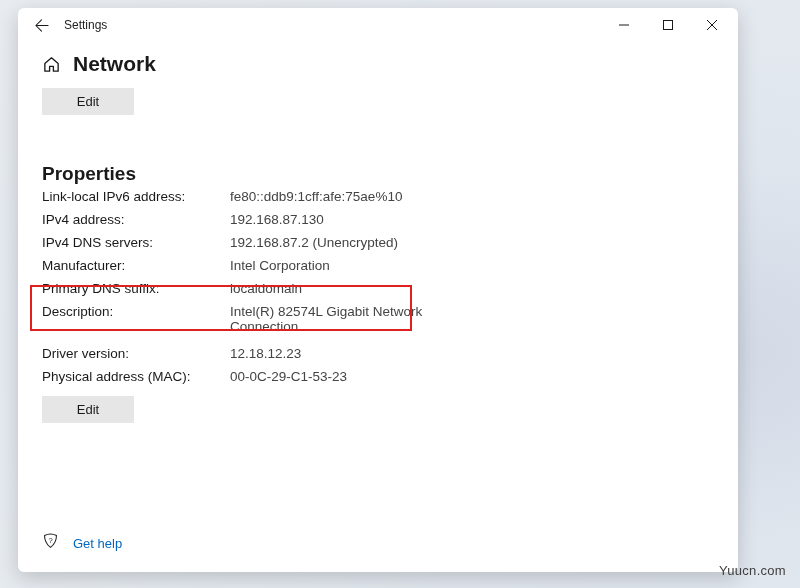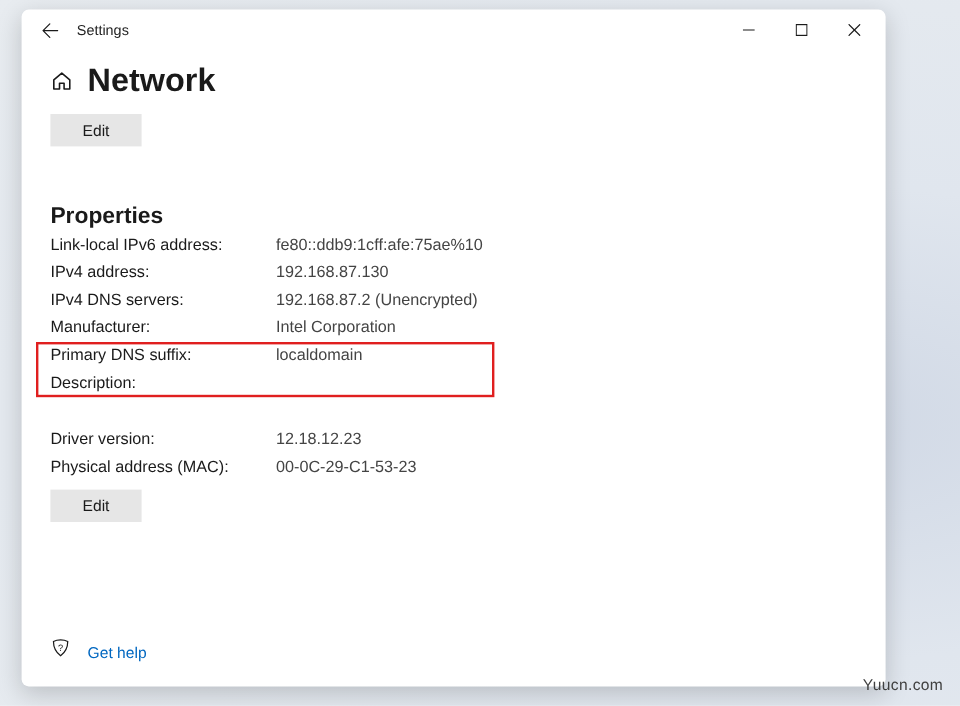--- a/index.html
+++ b/index.html
@@ -76,7 +76,7 @@
     align-items: center;
   }
   .page-title {
-    font-size: 27px;
+    font-size: 21px;
     font-weight: 600;
     color: #1a1a1a;
   }

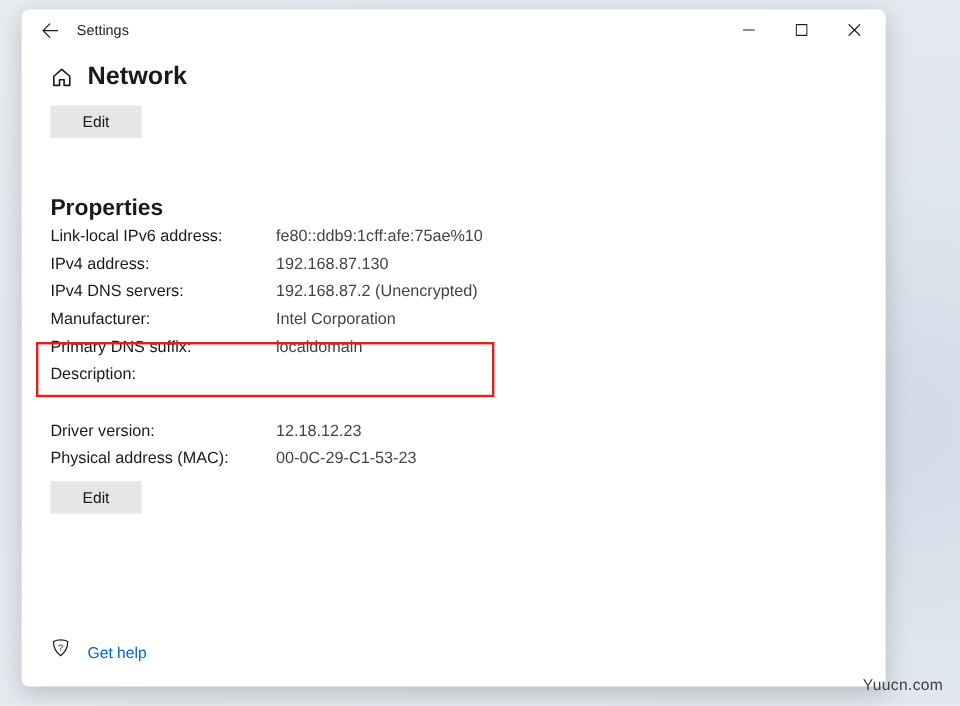--- a/index.html
+++ b/index.html
@@ -85,7 +85,7 @@
     background: #e6e6e6;
     border: none;
     padding: 6px 0;
-    width: 76px;
+    width: 92px;
     text-align: center;
     font-size: 13px;
     font-family: inherit;

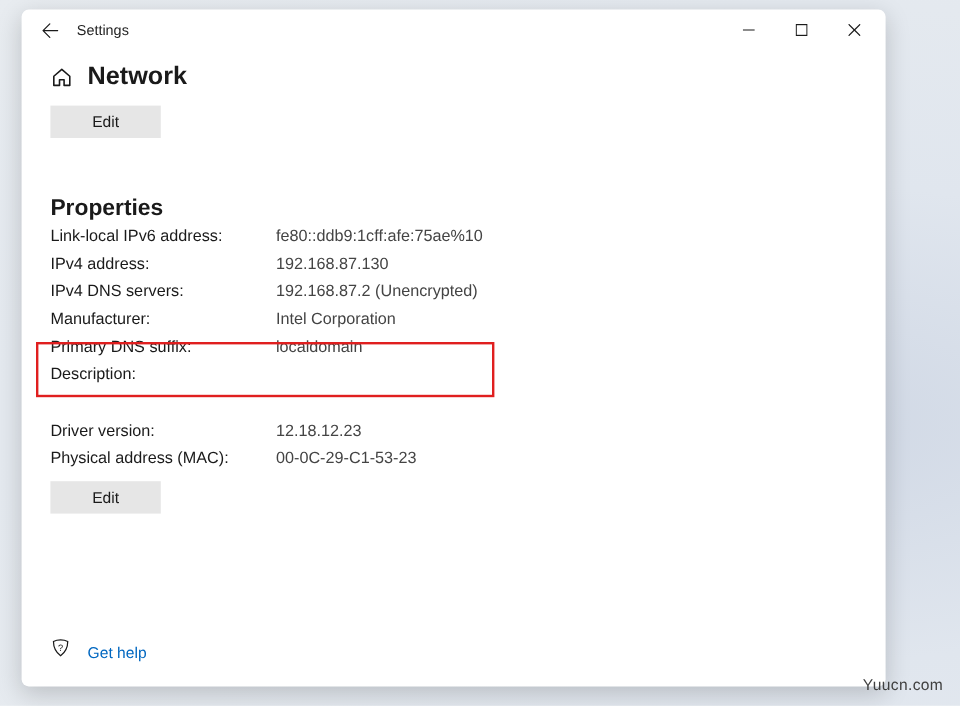--- a/index.html
+++ b/index.html
@@ -220,6 +220,7 @@
       </div>
       <div class="prop-row">
         <div class="prop-label">Description:</div>
+        <div class="prop-value">Intel(R) 82574L Gigabit Network Connection</div>
       </div>
       <div class="prop-row" style="margin-top:24px">
         <div class="prop-label">Driver version:</div>

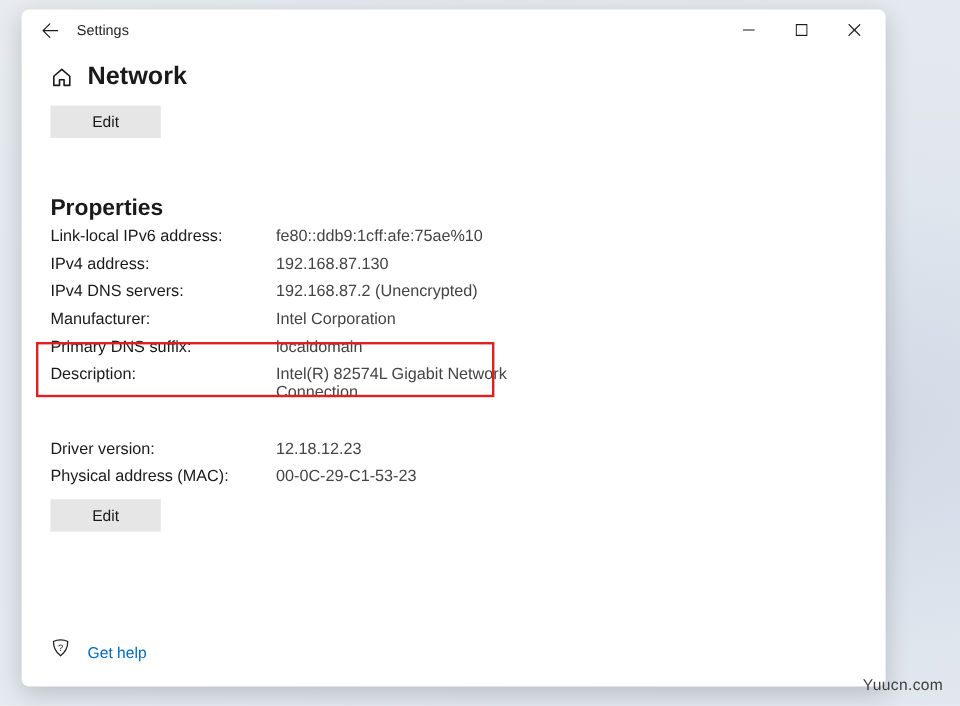--- a/index.html
+++ b/index.html
@@ -222,7 +222,7 @@
         <div class="prop-label">Description:</div>
         <div class="prop-value">Intel(R) 82574L Gigabit Network Connection</div>
       </div>
-      <div class="prop-row" style="margin-top:24px">
+      <div class="prop-row" style="margin-top:4px">
         <div class="prop-label">Driver version:</div>
         <div class="prop-value">12.18.12.23</div>
       </div>

